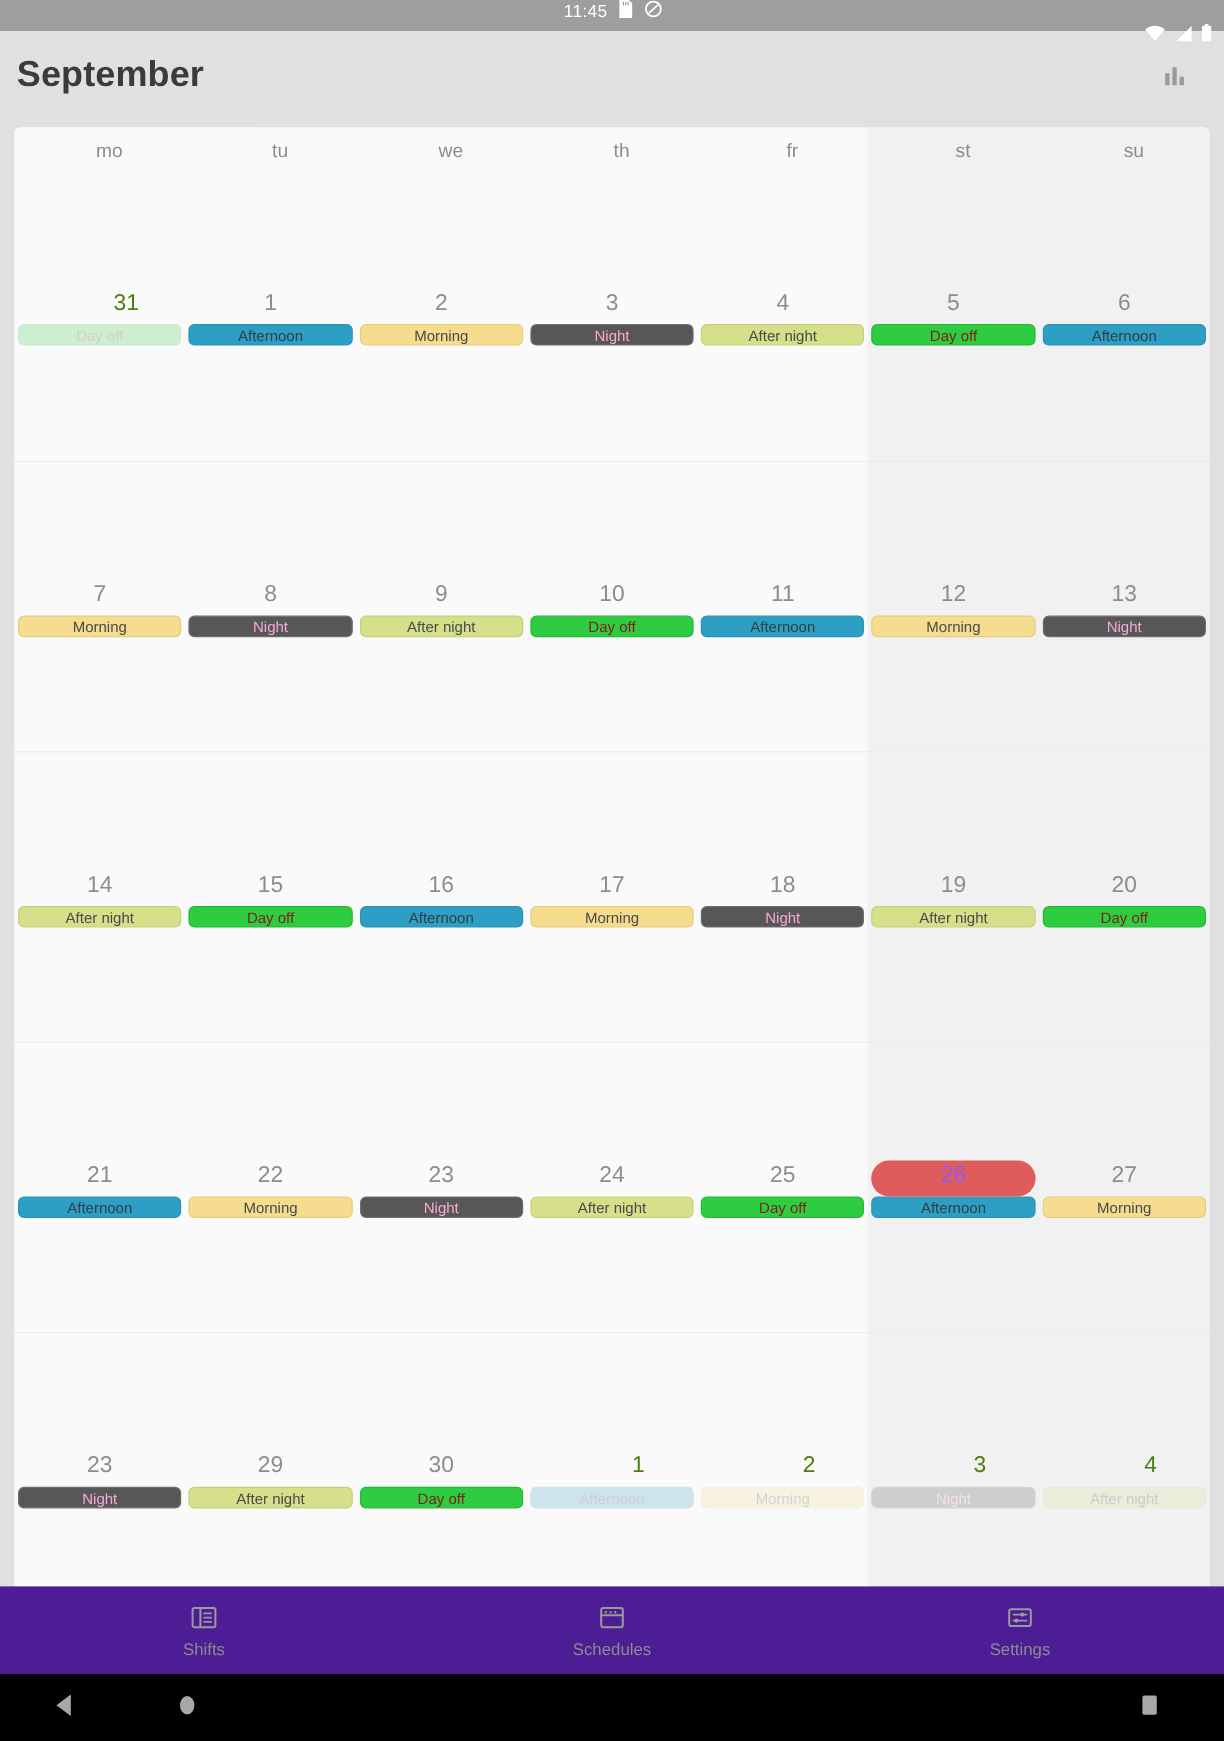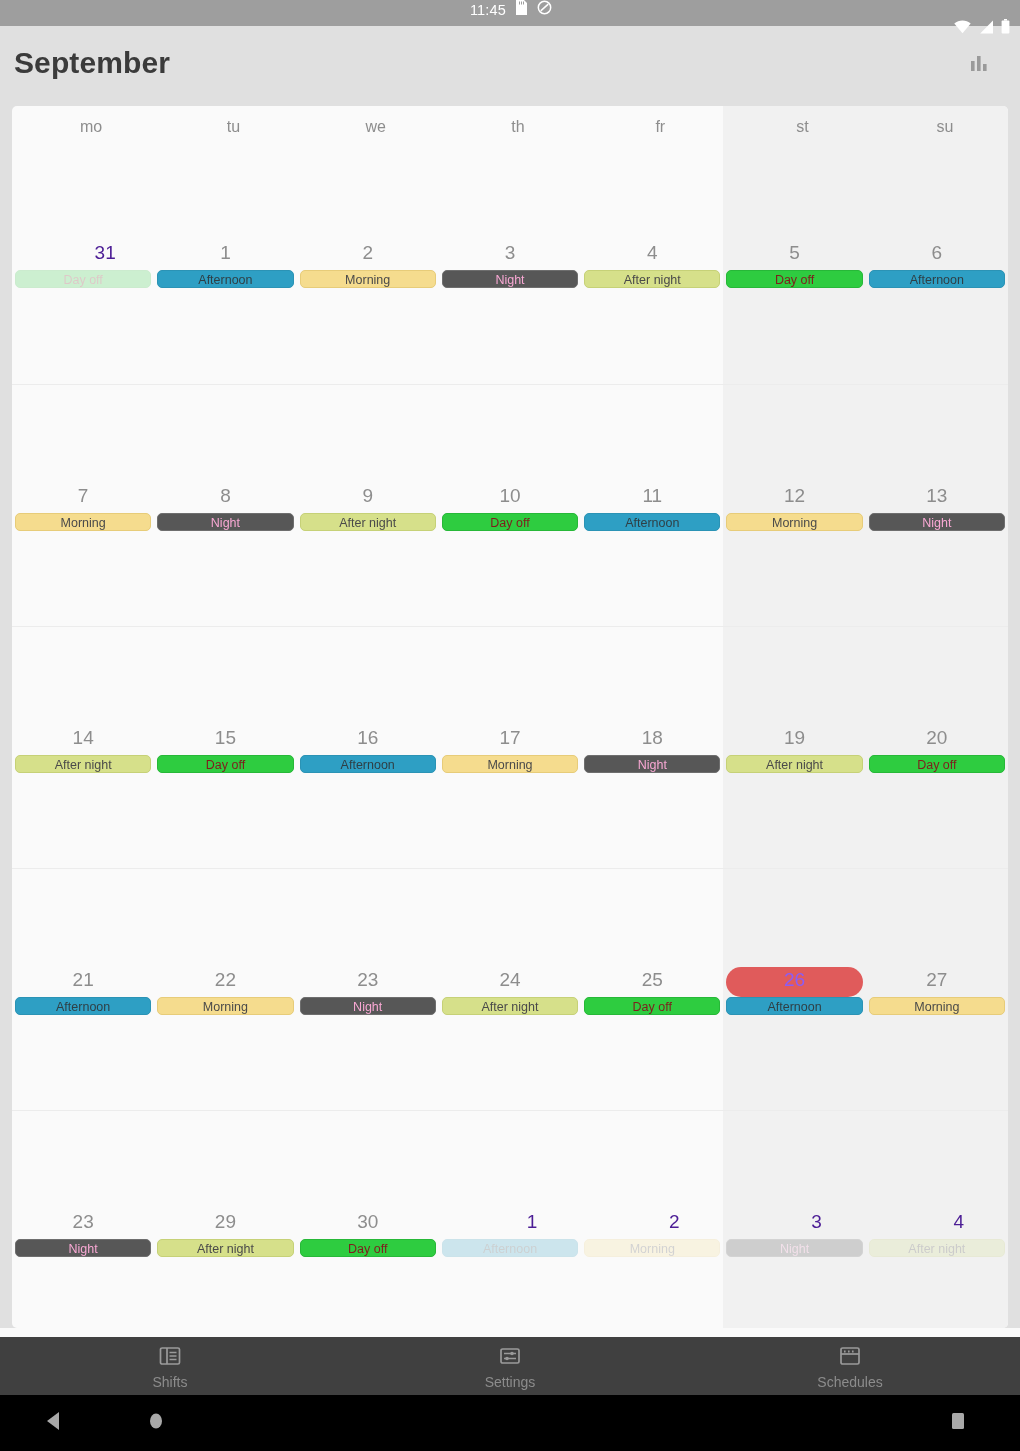--- a/index.html
+++ b/index.html
@@ -71,7 +71,7 @@
     height: 26px; line-height: 26px;
     position: relative; z-index: 2;
   }
-  .cell.other .daynum { color: #4c1d95; padding-left: 44px; }
+  .cell.other .daynum { color: #4d7c0f; padding-left: 44px; }
   .cell.today .daynum { color: #8b5cf6; font-weight: normal; }
   .today-pill {
     position: absolute; left: 3px; right: 3px;

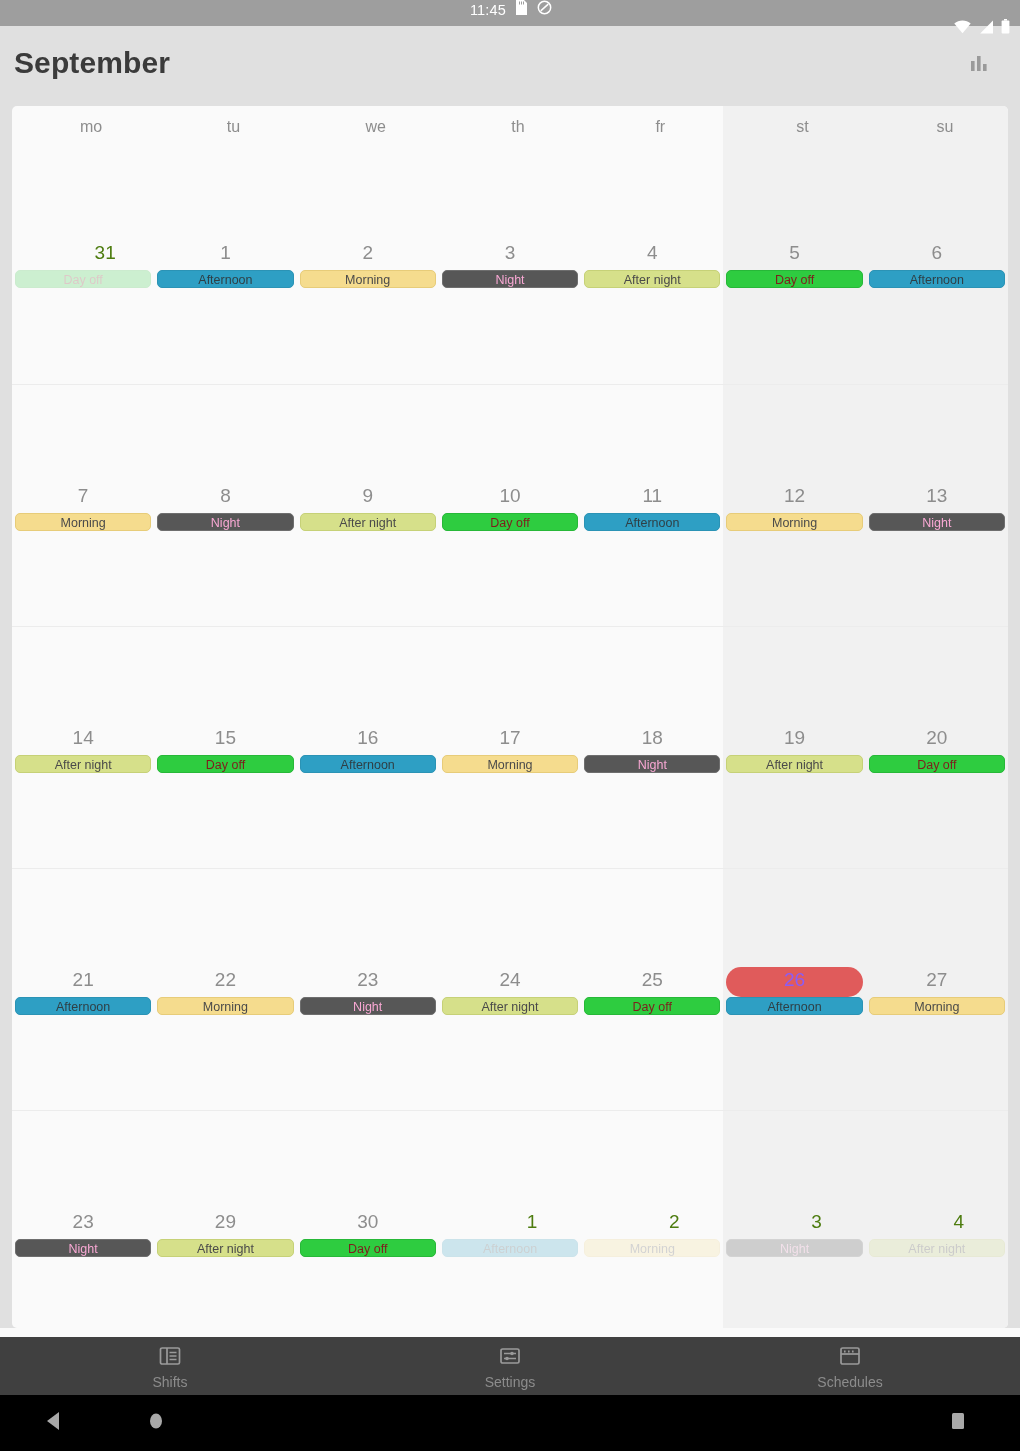--- a/index.html
+++ b/index.html
@@ -100,7 +100,7 @@
   
   .bottomnav {
     position: absolute; left: 0; right: 0; bottom: 56px;
-    height: 58px; background: #404040;
+    height: 73px; background: #4c1d95;
     display: grid; grid-template-columns: repeat(3, 1fr);
     align-items: center;
   }

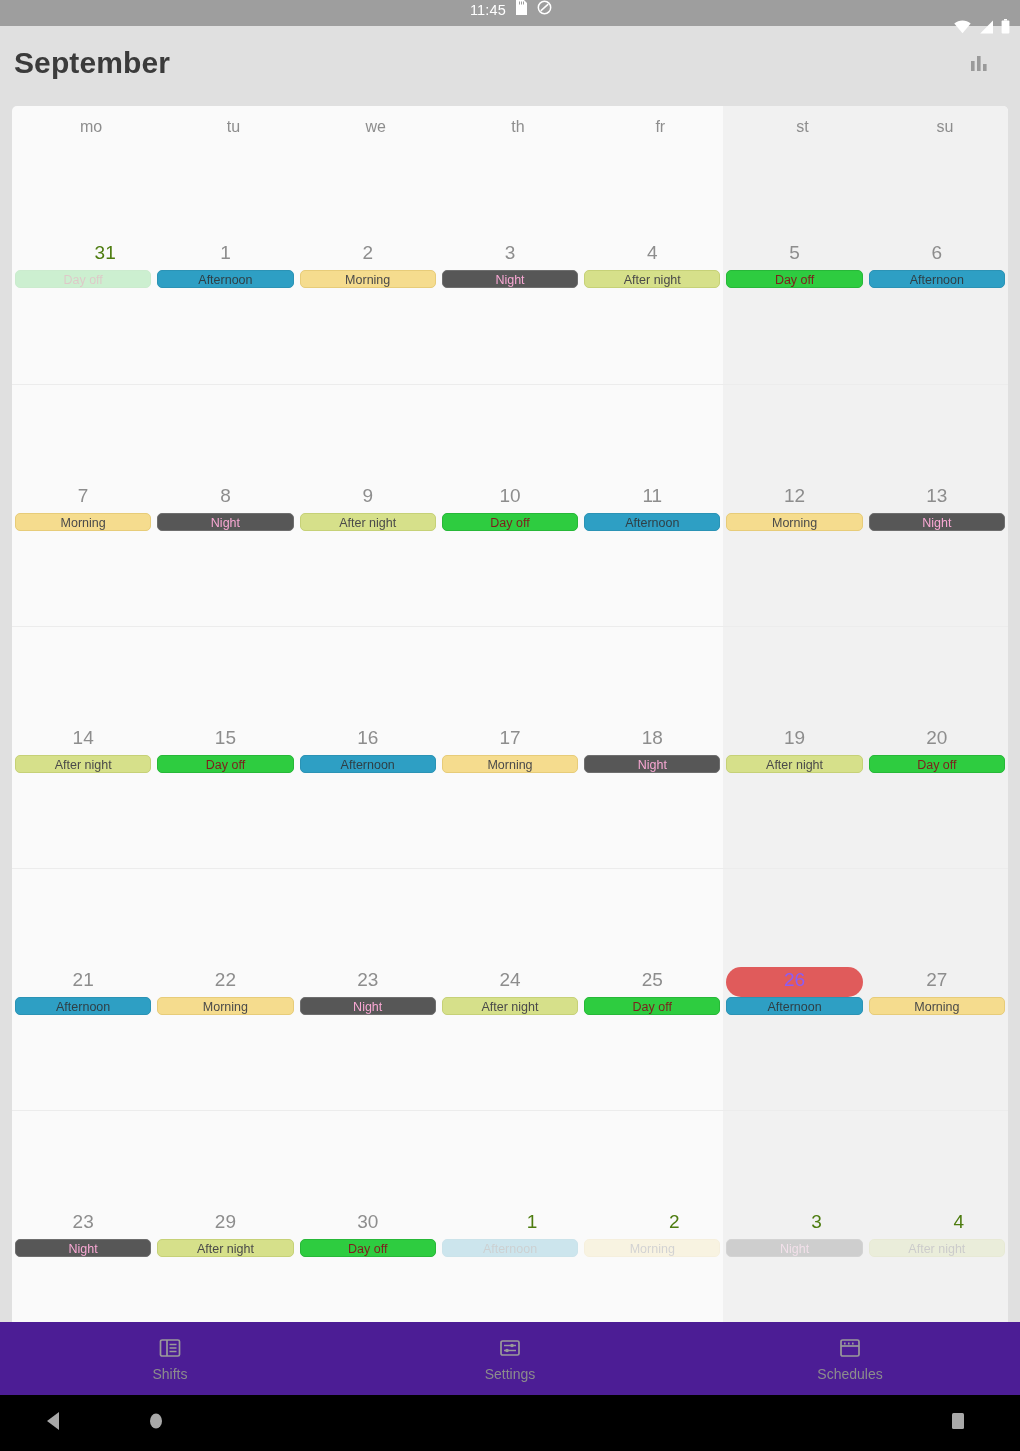--- a/index.html
+++ b/index.html
@@ -360,6 +360,16 @@
       </div>
       <div class="navitem">
         <span style="line-height: 0;"><svg width="26" height="26" viewBox="0 0 26 26">
+            <rect x="4" y="5" width="18" height="16" rx="1.6" fill="none" stroke="#9a9a9a" stroke-width="1.7"></rect>
+            <line x1="4" y1="11" x2="22" y2="11" stroke="#9a9a9a" stroke-width="1.7"></line>
+            <rect x="7" y="7.5" width="1.6" height="2" fill="#9a9a9a"></rect>
+            <rect x="11" y="7.5" width="1.6" height="2" fill="#9a9a9a"></rect>
+            <rect x="15" y="7.5" width="1.6" height="2" fill="#9a9a9a"></rect>
+          </svg></span>
+        <span class="navlabel">Schedules</span>
+      </div>
+      <div class="navitem">
+        <span style="line-height: 0;"><svg width="26" height="26" viewBox="0 0 26 26">
             <rect x="4" y="6" width="18" height="14" rx="1.6" fill="none" stroke="#9a9a9a" stroke-width="1.7"></rect>
             <line x1="7" y1="10.5" x2="19" y2="10.5" stroke="#9a9a9a" stroke-width="1.5"></line>
             <circle cx="15" cy="10.5" r="1.8" fill="#9a9a9a"></circle>
@@ -367,16 +377,6 @@
             <circle cx="10" cy="15.5" r="1.8" fill="#9a9a9a"></circle>
           </svg></span>
         <span class="navlabel">Settings</span>
-      </div>
-      <div class="navitem">
-        <span style="line-height: 0;"><svg width="26" height="26" viewBox="0 0 26 26">
-            <rect x="4" y="5" width="18" height="16" rx="1.6" fill="none" stroke="#9a9a9a" stroke-width="1.7"></rect>
-            <line x1="4" y1="11" x2="22" y2="11" stroke="#9a9a9a" stroke-width="1.7"></line>
-            <rect x="7" y="7.5" width="1.6" height="2" fill="#9a9a9a"></rect>
-            <rect x="11" y="7.5" width="1.6" height="2" fill="#9a9a9a"></rect>
-            <rect x="15" y="7.5" width="1.6" height="2" fill="#9a9a9a"></rect>
-          </svg></span>
-        <span class="navlabel">Schedules</span>
       </div>
     </div>
 

